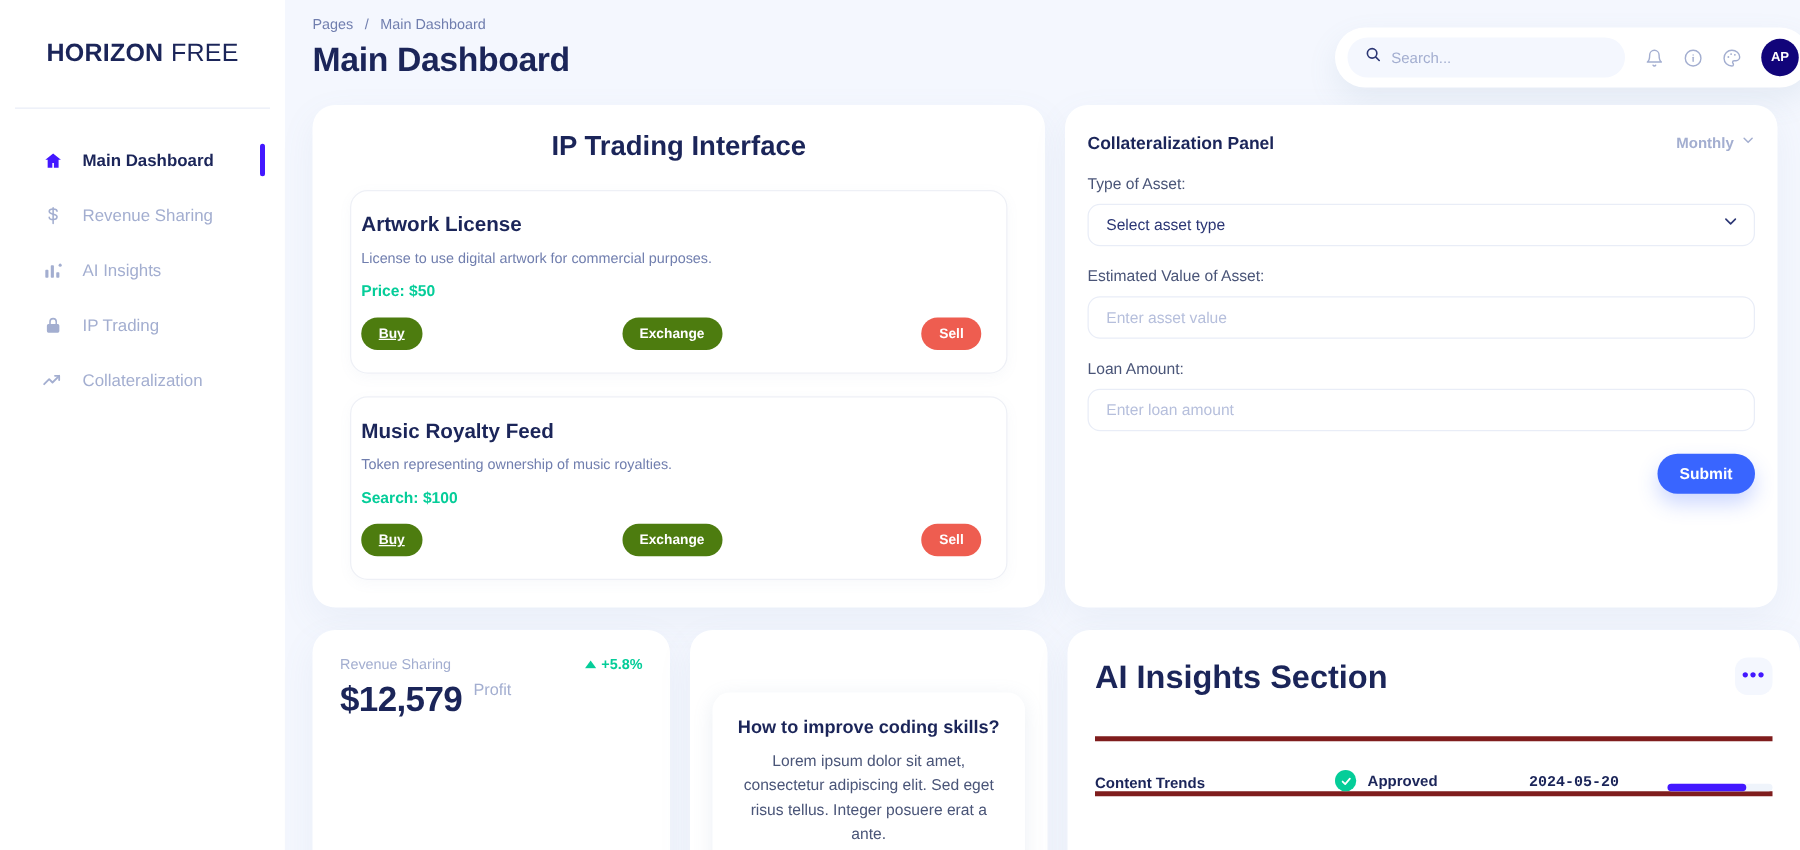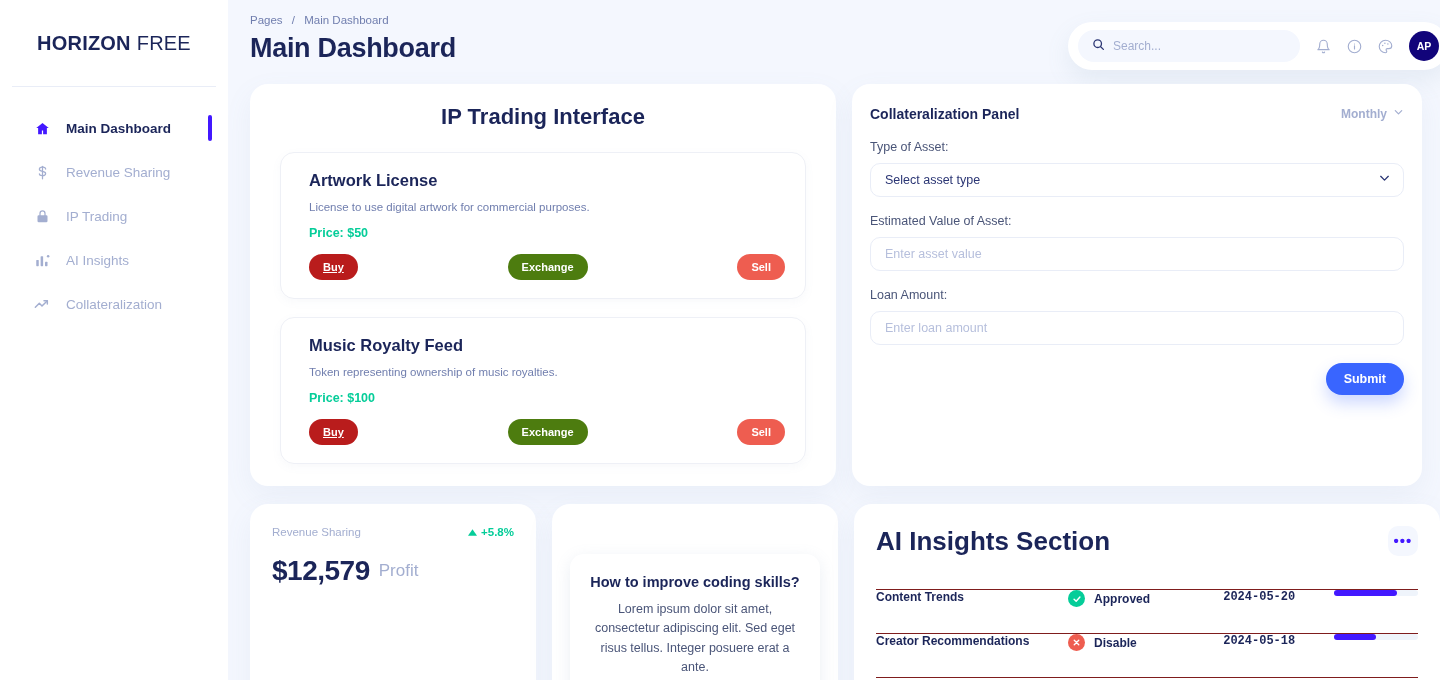--- a/index.html
+++ b/index.html
@@ -104,7 +104,7 @@
   .asset-card {
     margin: 0 30px 18px 30px;
     border: 1px solid #eef0f6; border-radius: 14px;
-    padding: 18px 20px 18px 28px;
+    padding: 18px 20px 18px 8px;
     box-shadow: 0 3px 10px rgba(112,144,176,0.05);
   }
   .asset-card:last-child { margin-bottom: 0; }

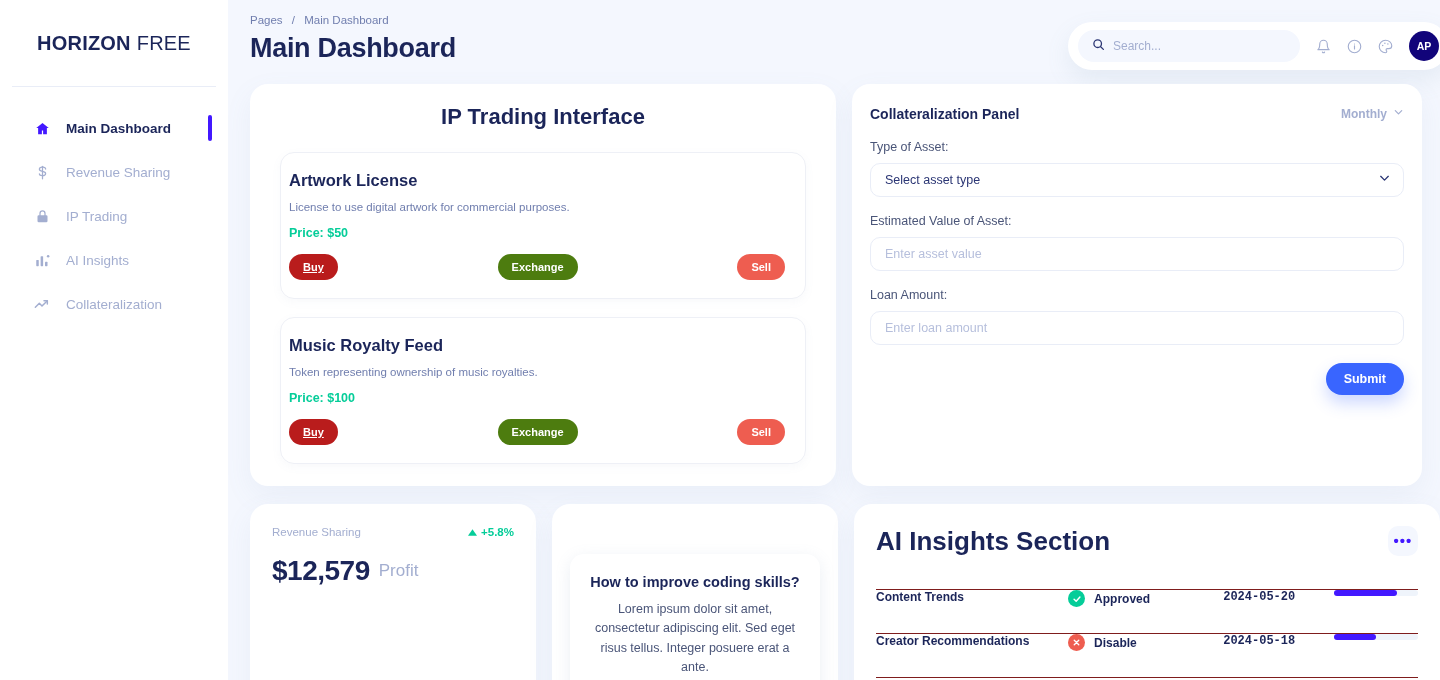--- a/index.html
+++ b/index.html
@@ -255,15 +255,6 @@
       <div class="nav-item">
         <span class="nv-icon">
           <svg width="15" height="15" viewBox="0 0 24 24" fill="currentColor">
-              <path d="M7 10V7a5 5 0 0 1 10 0v3h1a2 2 0 0 1 2 2v7a2 2 0 0 1-2 2H6a2 2 0 0 1-2-2v-7a2 2 0 0 1 2-2zm2 0h6V7a3 3 0 0 0-6 0z"></path>
-            </svg>
-        </span>
-        <span>IP Trading</span>
-      </div>
-
-      <div class="nav-item">
-        <span class="nv-icon">
-          <svg width="15" height="15" viewBox="0 0 24 24" fill="currentColor">
               <rect x="2" y="11" width="4" height="10" rx="1"></rect>
               <rect x="9" y="5" width="4" height="16" rx="1"></rect>
               <rect x="16" y="14" width="4" height="7" rx="1"></rect>
@@ -271,6 +262,15 @@
             </svg>
         </span>
         <span>AI Insights</span>
+      </div>
+
+      <div class="nav-item">
+        <span class="nv-icon">
+          <svg width="15" height="15" viewBox="0 0 24 24" fill="currentColor">
+              <path d="M7 10V7a5 5 0 0 1 10 0v3h1a2 2 0 0 1 2 2v7a2 2 0 0 1-2 2H6a2 2 0 0 1-2-2v-7a2 2 0 0 1 2-2zm2 0h6V7a3 3 0 0 0-6 0z"></path>
+            </svg>
+        </span>
+        <span>IP Trading</span>
       </div>
 
       <div class="nav-item">

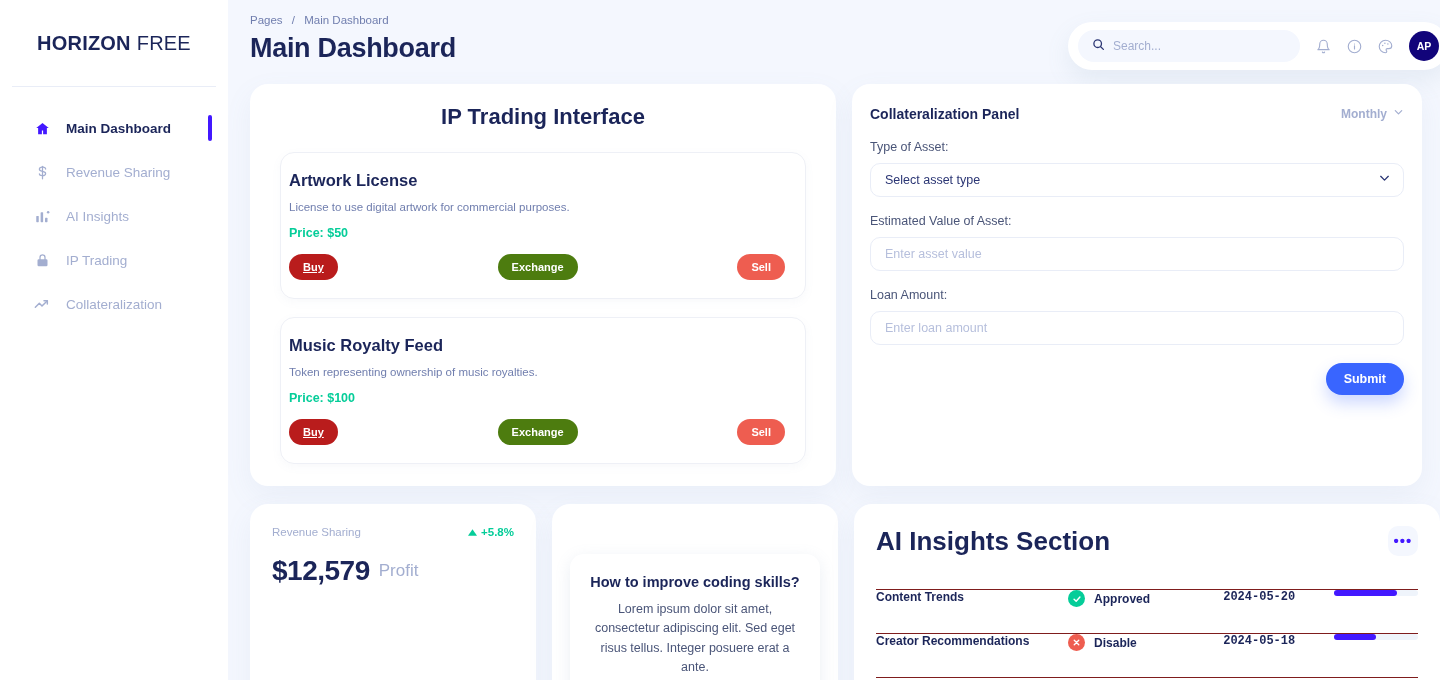--- a/index.html
+++ b/index.html
@@ -121,7 +121,7 @@
     font-size: 11px; font-weight: 700;
     padding: 7px 14px; cursor: pointer;
   }
-  .pill-buy { background: #b91c1c; text-decoration: underline; }
+  .pill-buy { background: #4d7c0f; text-decoration: underline; }
   .pill-exchange { background: #4d7c0f; }
   .pill-sell { background: #ee5d50; }
 

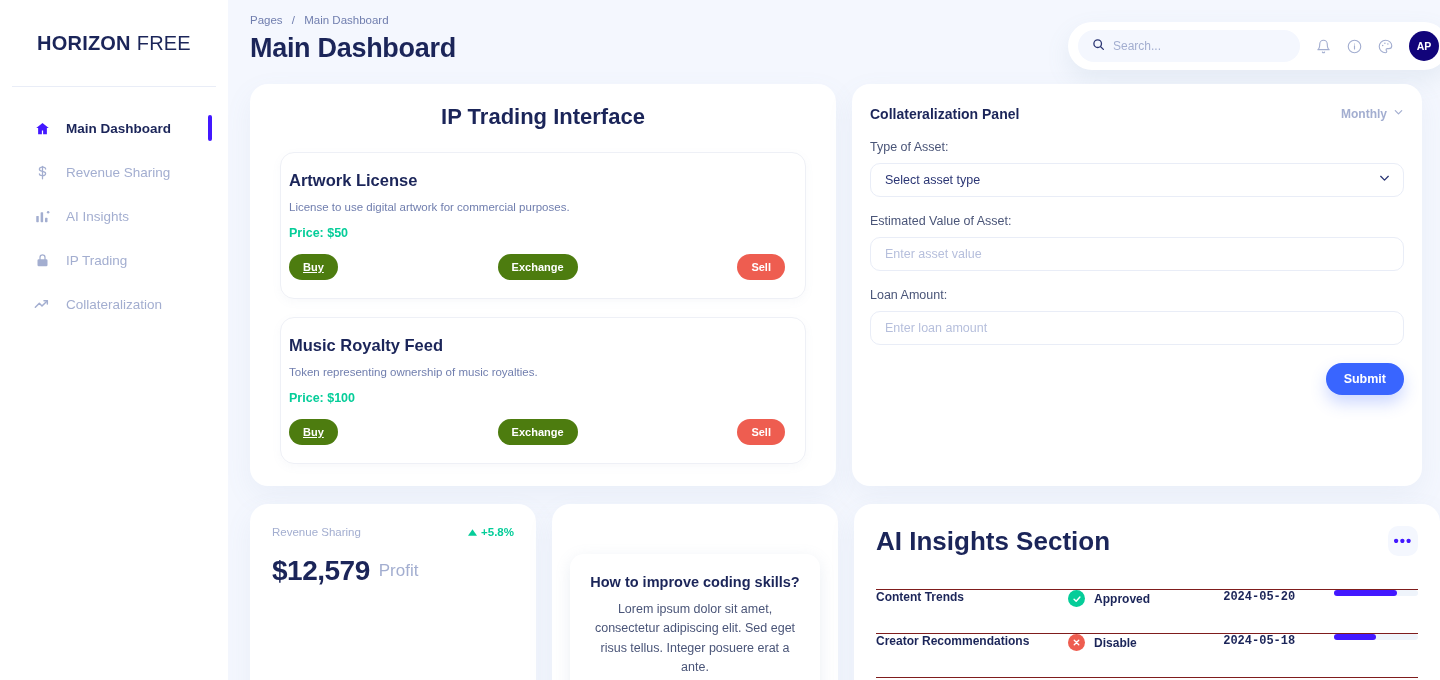--- a/index.html
+++ b/index.html
@@ -354,7 +354,7 @@
         <div class="asset-card">
           <div class="asset-name">Music Royalty Feed</div>
           <div class="asset-desc">Token representing ownership of music royalties.</div>
-          <div class="asset-price">Price: $100</div>
+          <div class="asset-price">Search: $100</div>
           <div class="asset-actions">
             <button class="pill pill-buy">Buy</button>
             <button class="pill pill-exchange">Exchange</button>

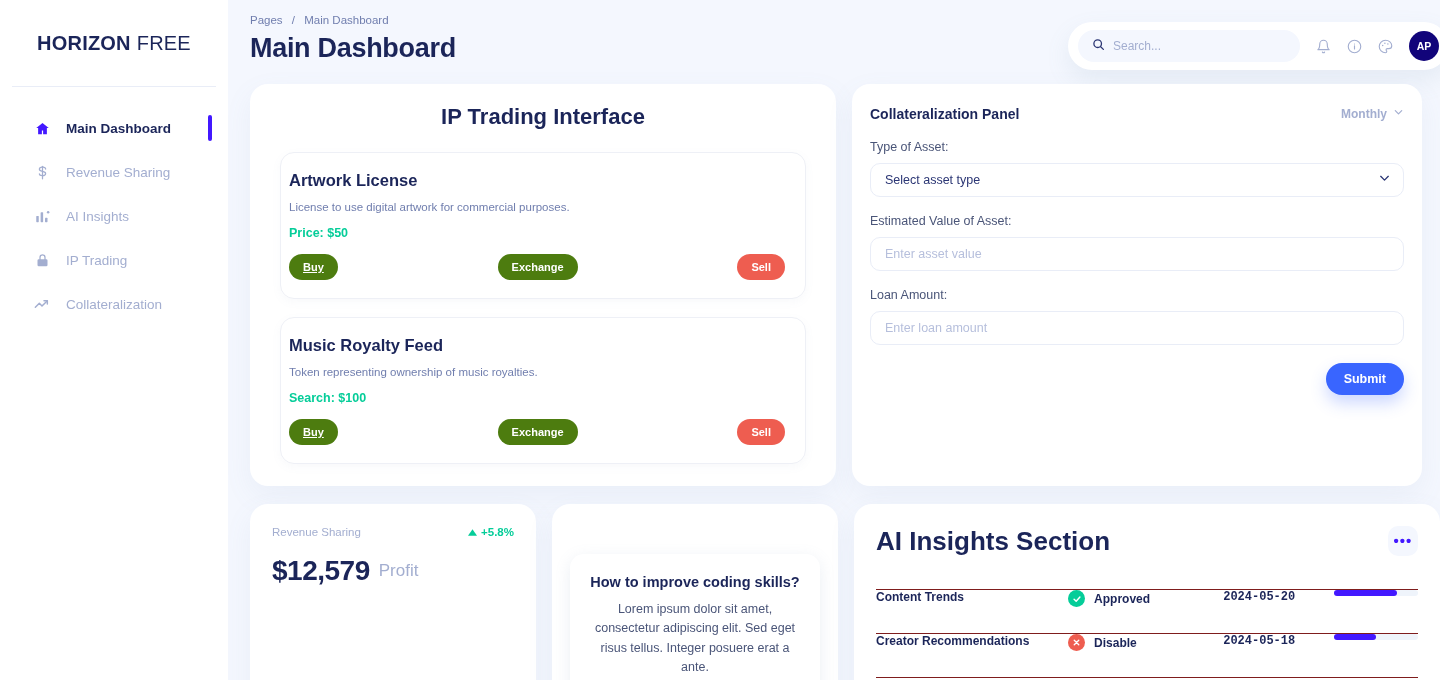--- a/index.html
+++ b/index.html
@@ -168,7 +168,7 @@
     display: flex; align-items: center; gap: 4px;
     font-size: 11.5px; font-weight: 700; color: #05cd99;
   }
-  .rev-value-row { display: flex; align-items: center; gap: 9px; margin-top: 17px; }
+  .rev-value-row { display: flex; align-items: flex-start; gap: 9px; margin-top: 6px; }
   .rev-value { font-size: 28px; font-weight: 700; color: #1b2559; letter-spacing: -.5px; }
   .rev-sub { font-size: 17px; color: #a3aed0; }
 

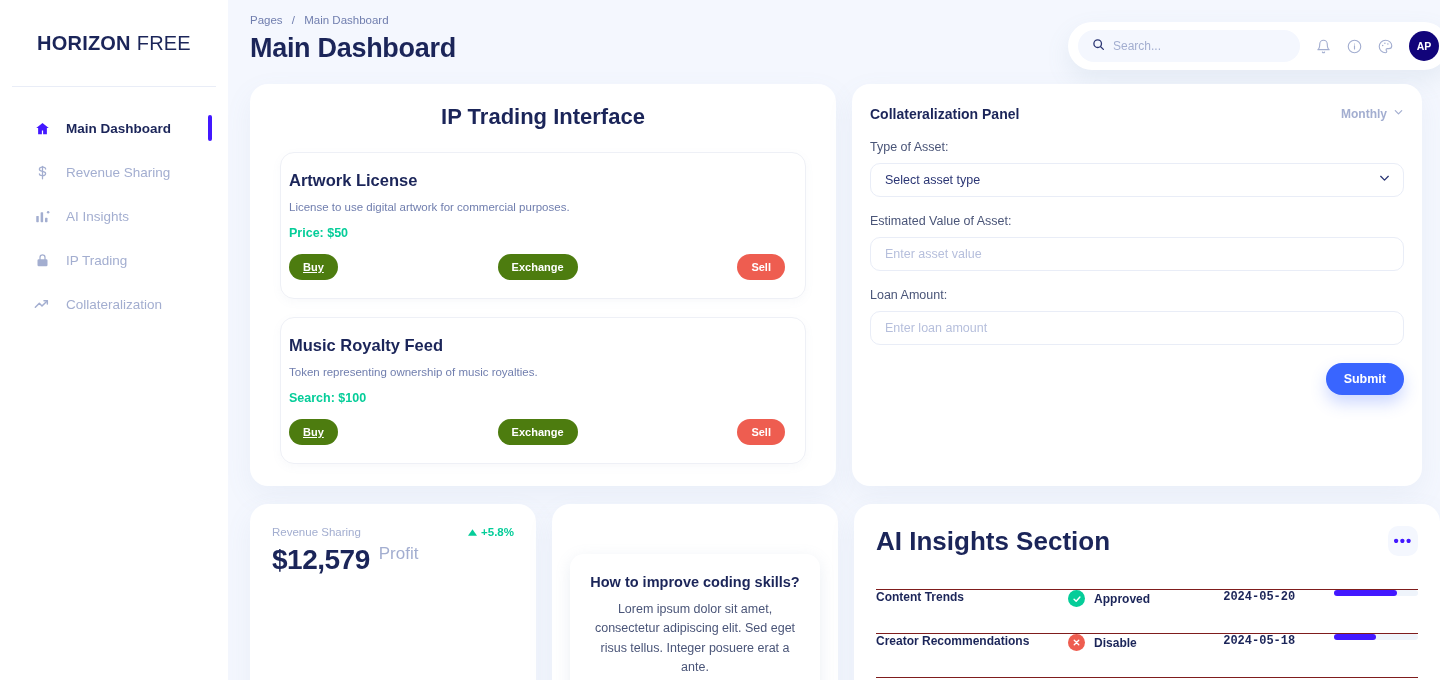--- a/index.html
+++ b/index.html
@@ -170,7 +170,7 @@
   }
   .rev-value-row { display: flex; align-items: flex-start; gap: 9px; margin-top: 6px; }
   .rev-value { font-size: 28px; font-weight: 700; color: #1b2559; letter-spacing: -.5px; }
-  .rev-sub { font-size: 17px; color: #a3aed0; }
+  .rev-sub { font-size: 13px; color: #a3aed0; }
 
   
   .forum-card { width: 286px; padding: 22px 18px; }

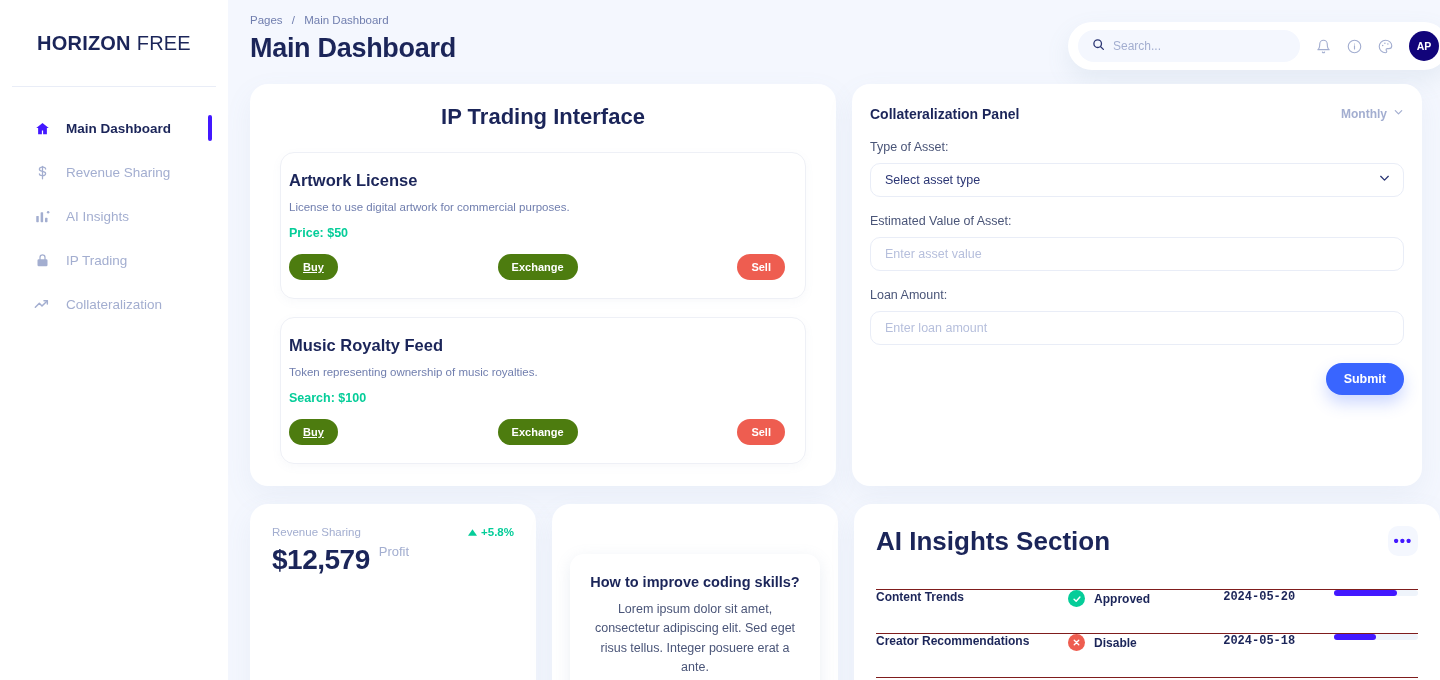--- a/index.html
+++ b/index.html
@@ -199,8 +199,8 @@
     cursor: pointer; font-weight: 700;
   }
   .ai-row {
-    display: flex; align-items: flex-start;
-    border-top: 1px solid #7f1d1d;
+    display: flex; align-items: flex-end;
+    border-top: 4px solid #7f1d1d;
     height: 44px;
   }
   .ai-c-name { width: 208px; font-size: 12px; font-weight: 700; color: #1b2559; }

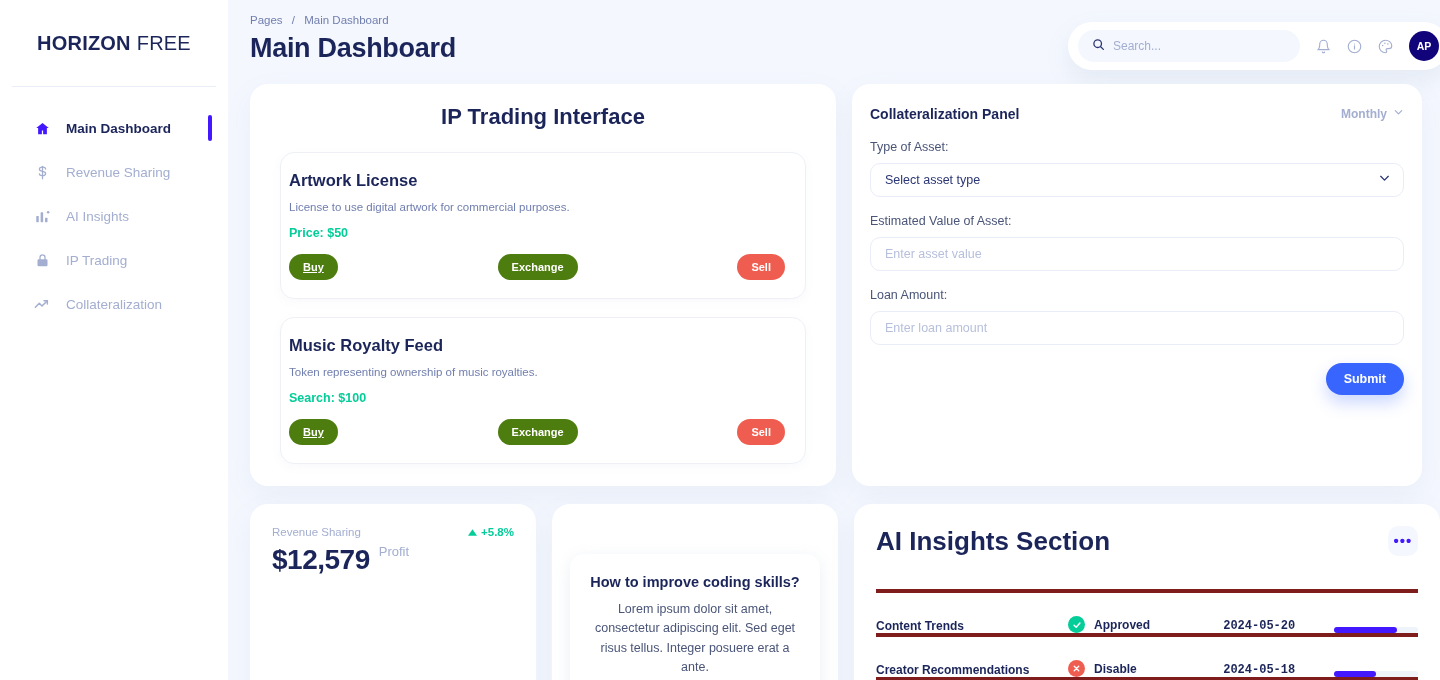--- a/index.html
+++ b/index.html
@@ -451,23 +451,6 @@
           </div>
         </div>
 
-        <div class="ai-row">
-          <div class="ai-c-name">Creator Recommendations</div>
-          <div class="ai-c-status">
-            <span class="status-dot status-disable">
-              <svg width="9" height="9" viewBox="0 0 24 24" fill="none" stroke="#fff" stroke-width="3.6" stroke-linecap="round">
-                  <path d="M6 6l12 12M18 6L6 18"></path>
-                </svg>
-            </span>
-            <span>Disable</span>
-          </div>
-          <div class="ai-c-date">2024-05-18</div>
-          <div class="ai-c-prog">
-            <div class="bar-track">
-              <div class="bar-fill" style="width: 50%;"></div>
-            </div>
-          </div>
-        </div>
 
         <div class="ai-row">
           <div class="ai-c-name"></div>

